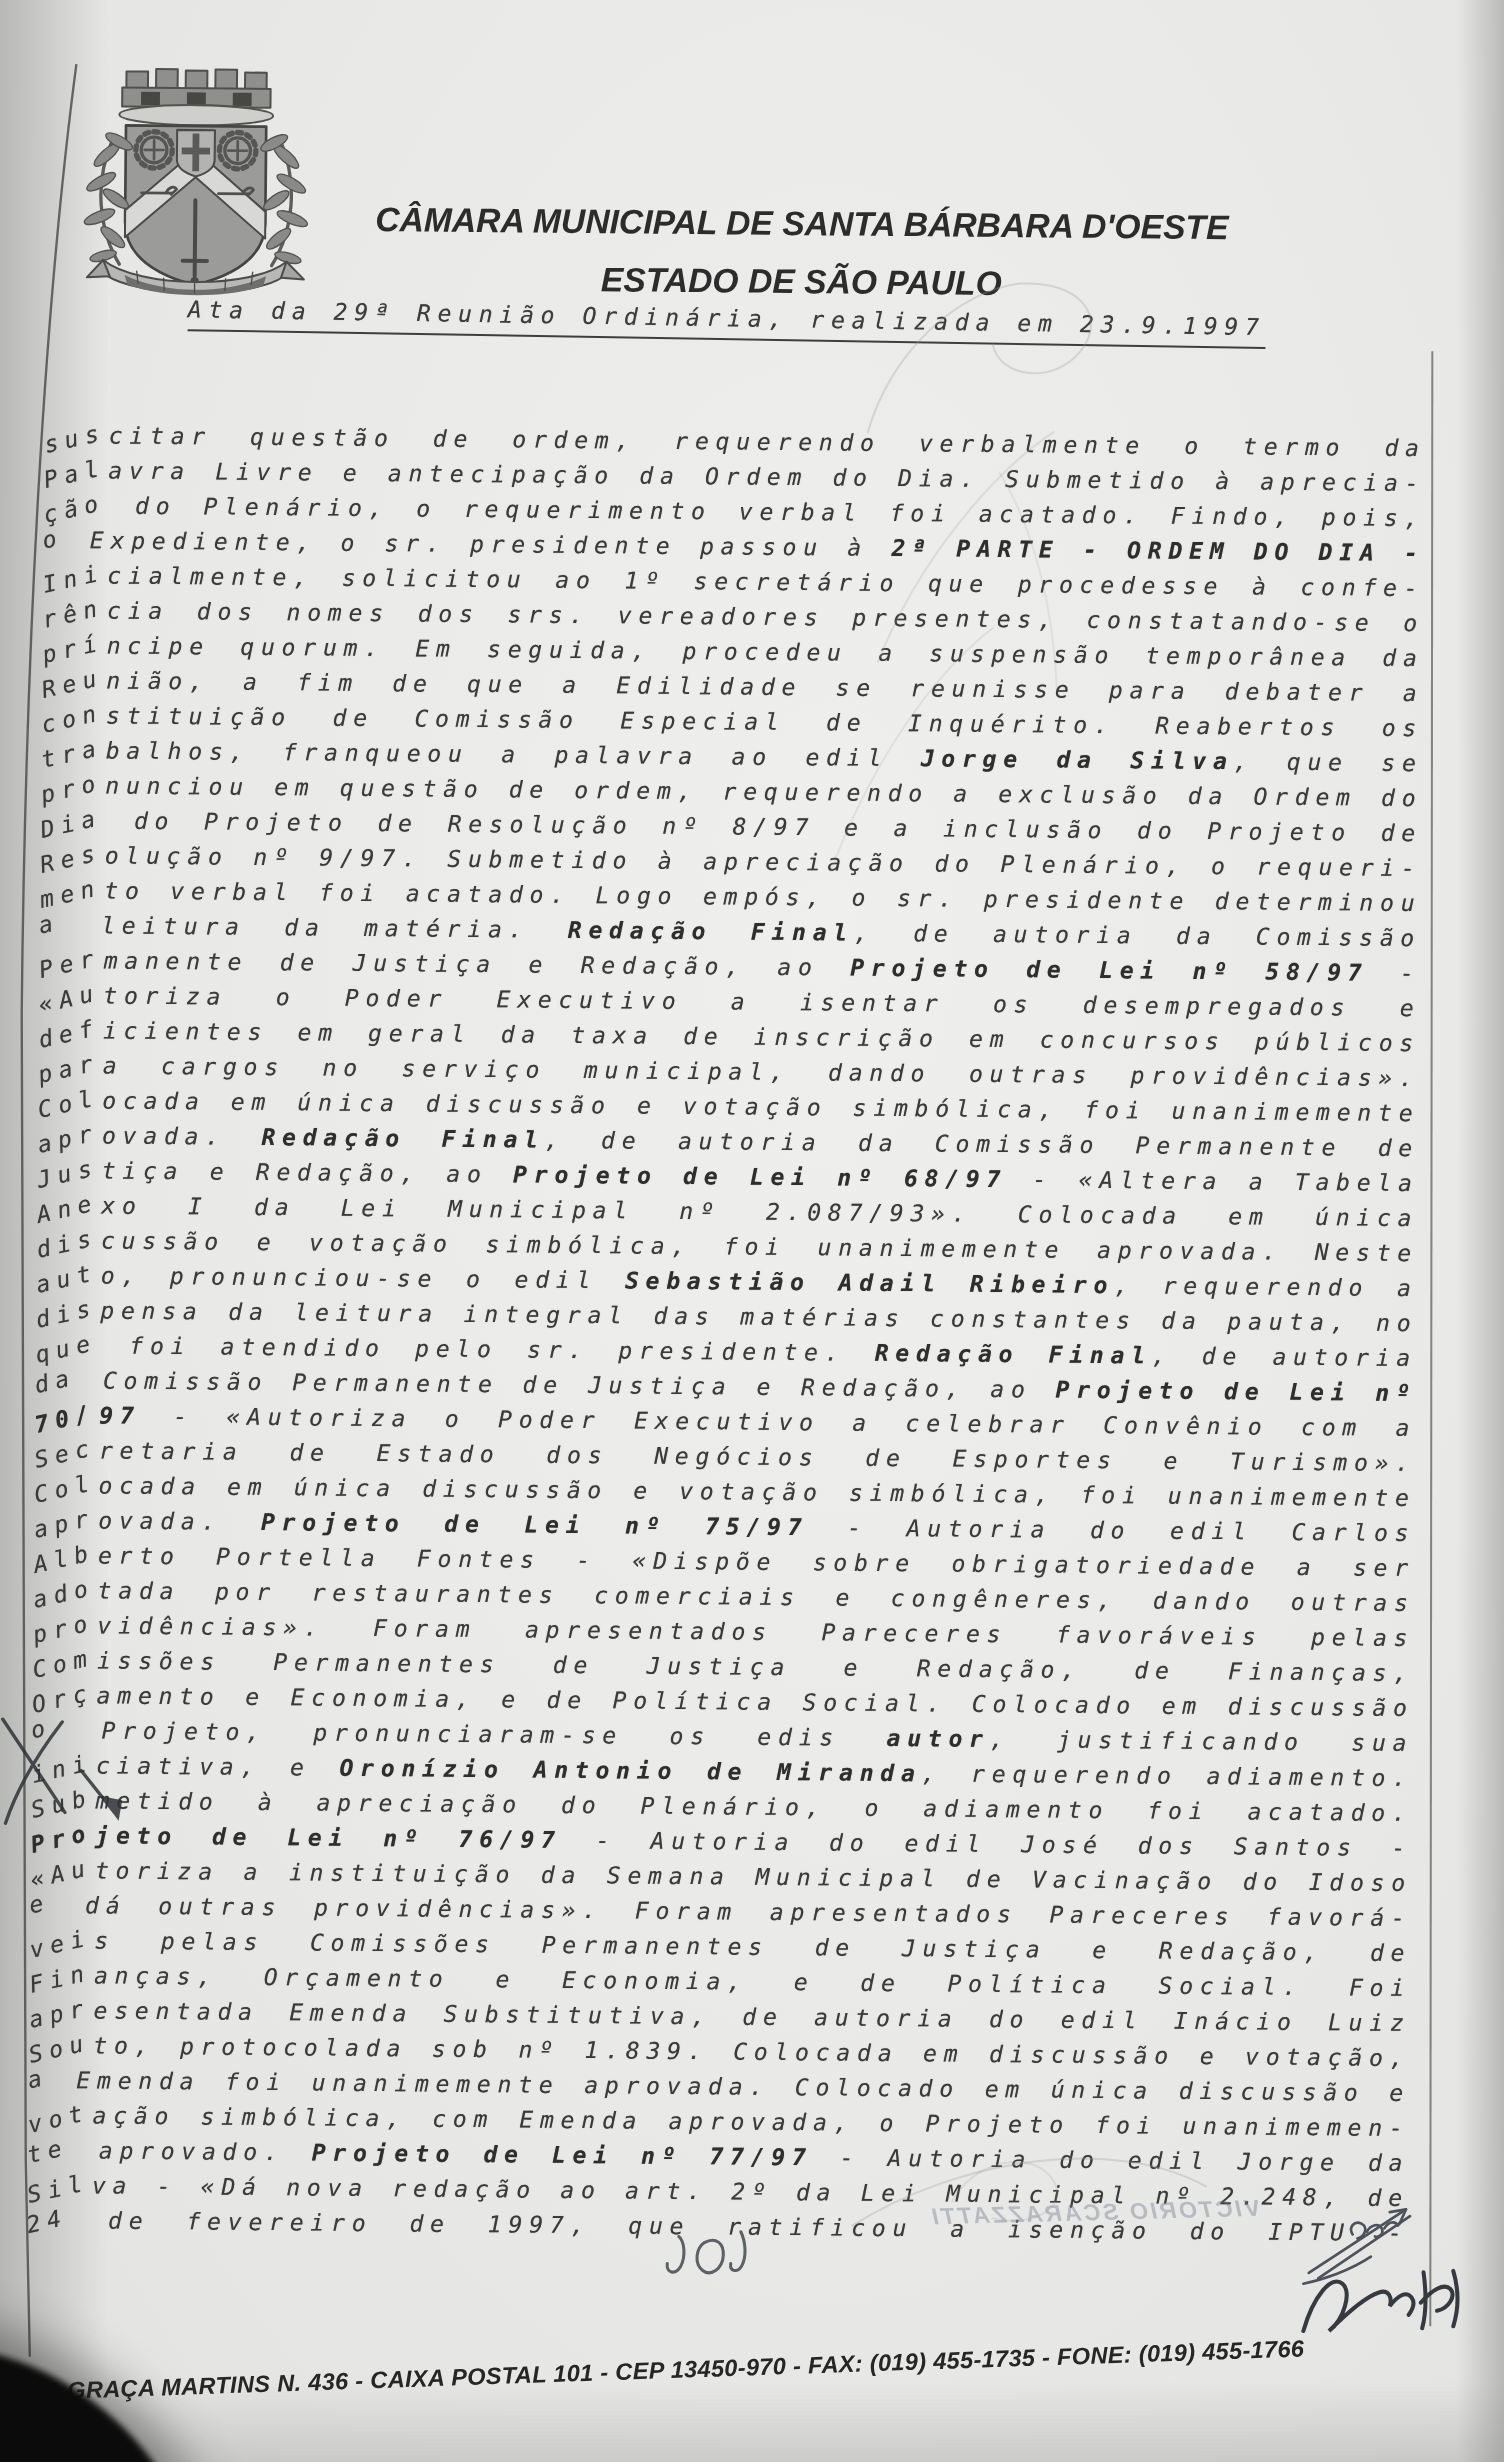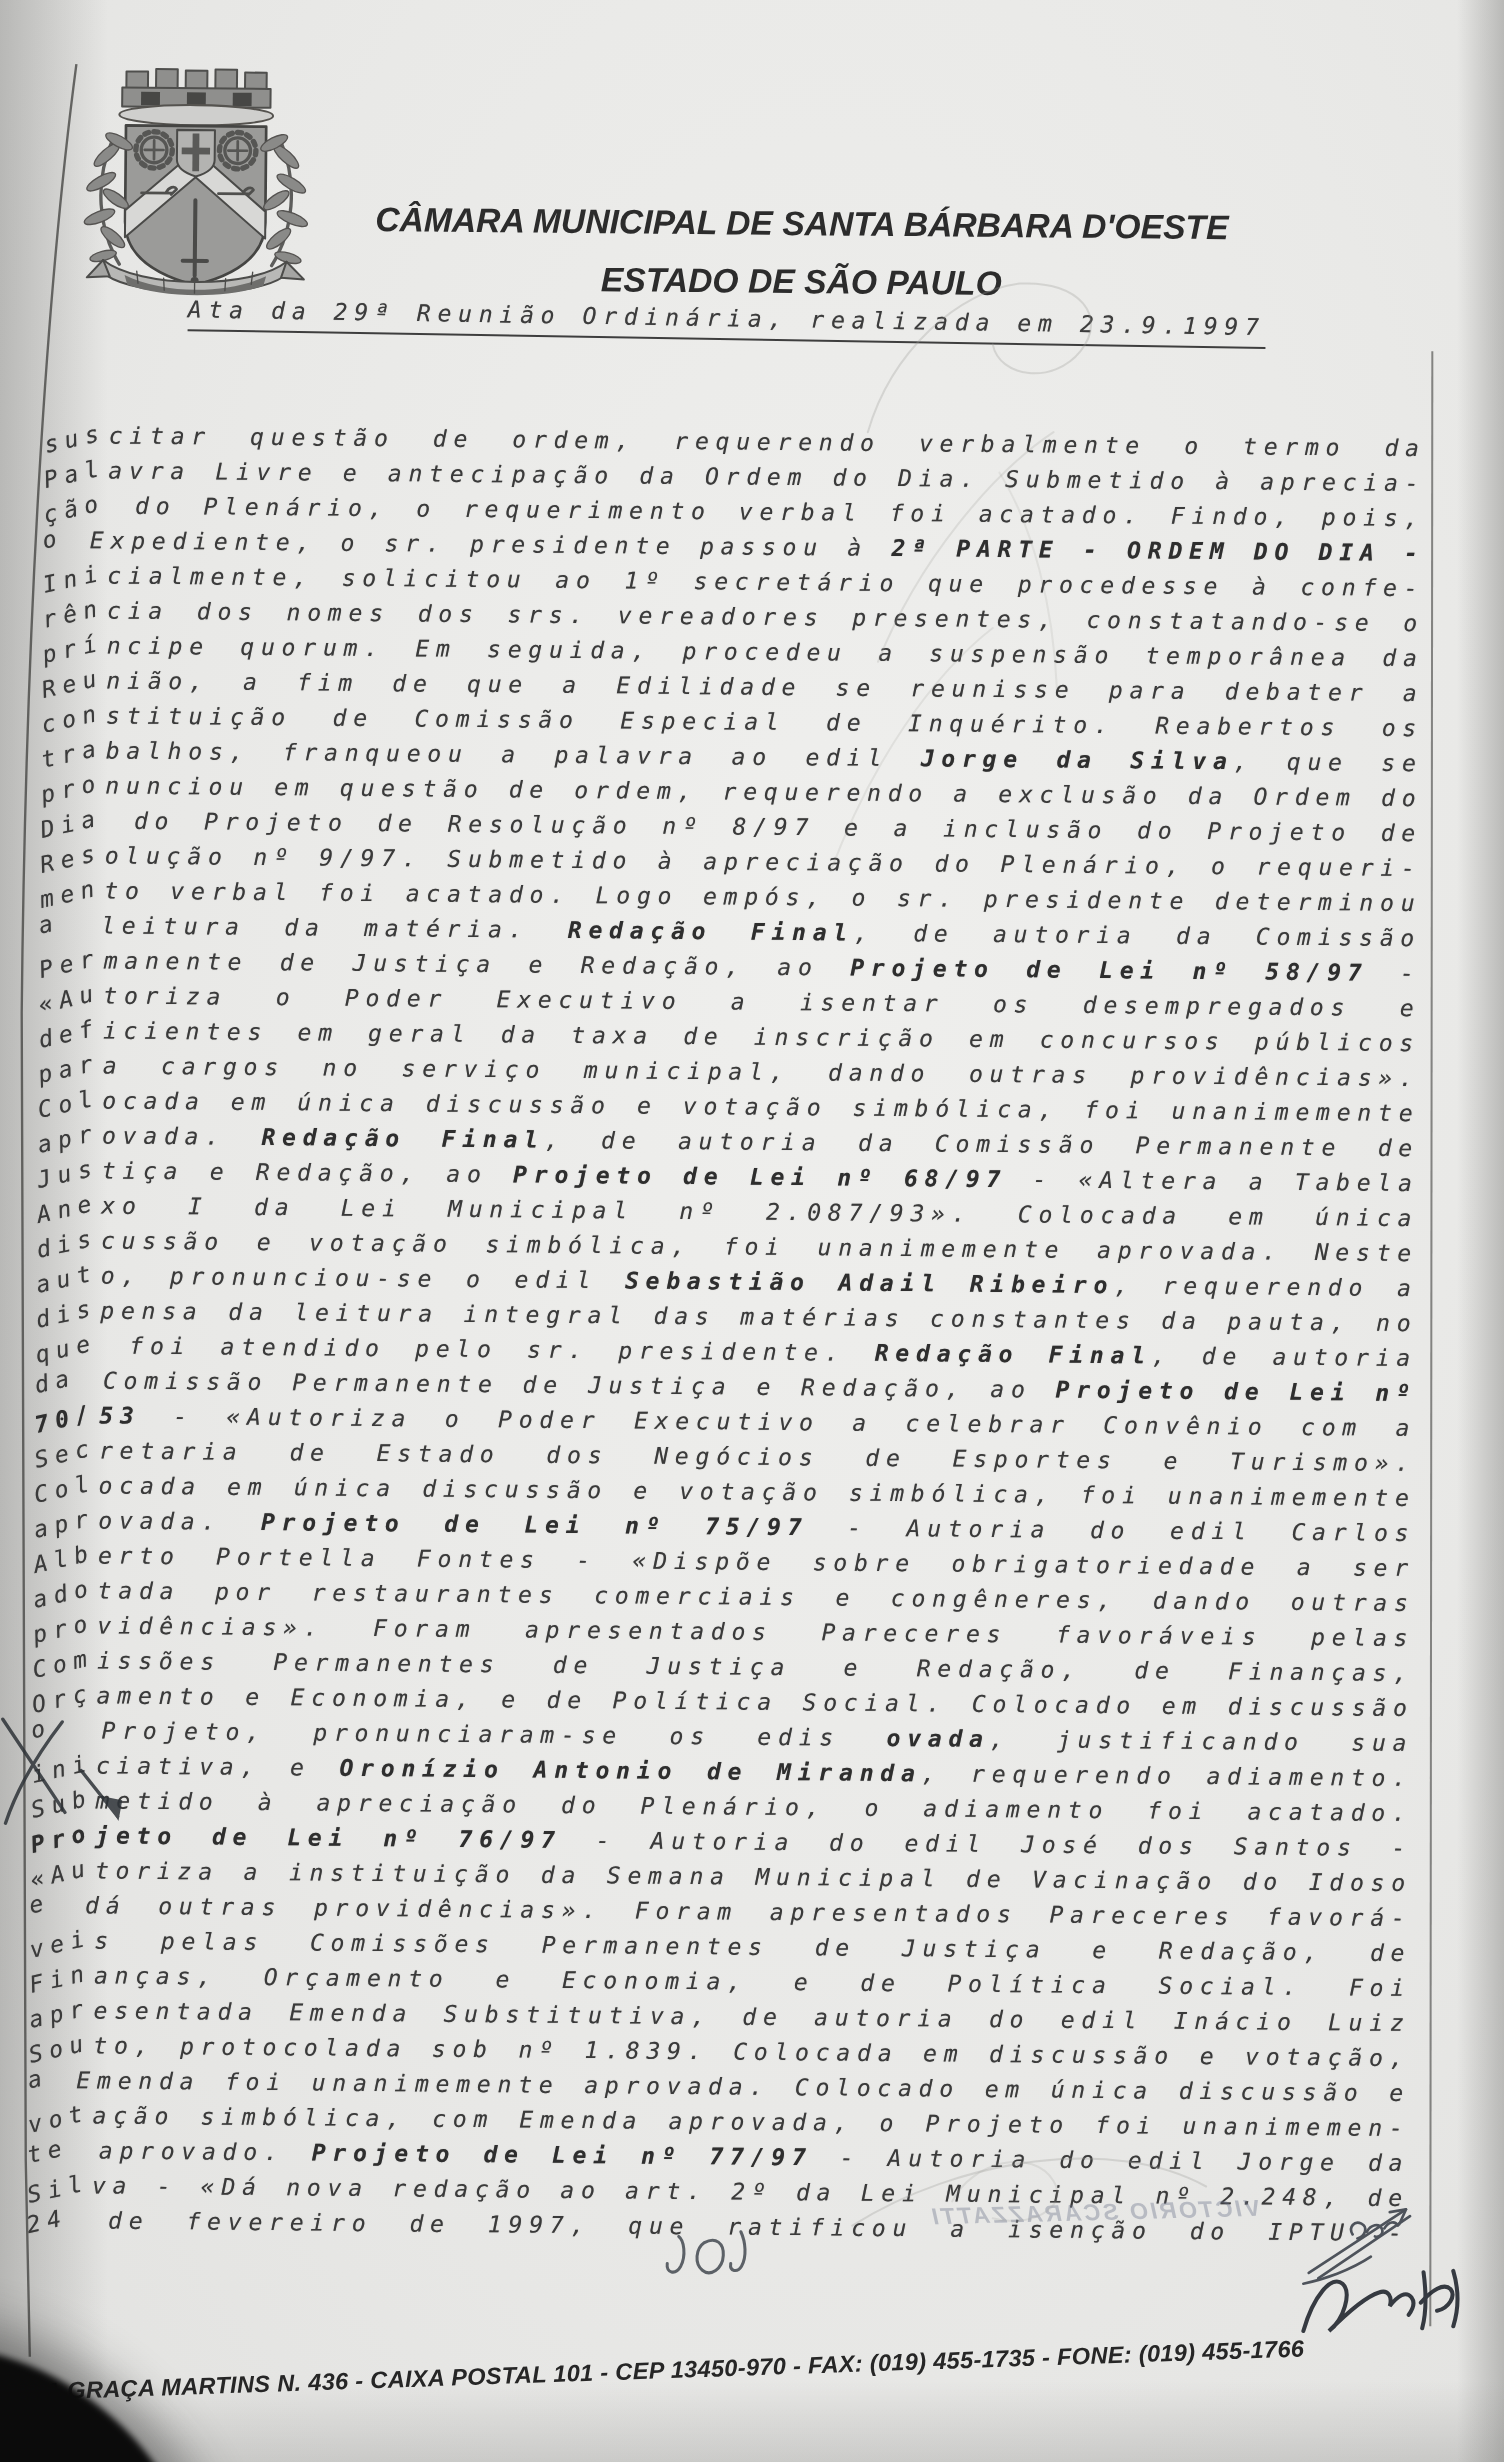--- a/index.html
+++ b/index.html
@@ -169,7 +169,7 @@
         <div class="line"><span class="curl">dis</span><span>pensa da leitura integral das matérias constantes da pauta, no</span></div>
         <div class="line"><span class="curl">que</span><span> foi atendido pelo sr. presidente. </span><span class="b">Redação Final</span><span>, de autoria</span></div>
         <div class="line"><span class="curl">da</span><span> Comissão Permanente de Justiça e Redação, ao </span><span class="b">Projeto de Lei nº</span></div>
-        <div class="line"><span class="curl b">70/</span><span class="b">53</span><span> - «Autoriza o Poder Executivo a celebrar Convênio com a</span></div>
+        <div class="line"><span class="curl b">70/</span><span class="b">97</span><span> - «Autoriza o Poder Executivo a celebrar Convênio com a</span></div>
         <div class="line"><span class="curl">Sec</span><span>retaria de Estado dos Negócios de Esportes e Turismo».</span></div>
         <div class="line"><span class="curl">Col</span><span>ocada em única discussão e votação simbólica, foi unanimemente</span></div>
         <div class="line"><span class="curl">apr</span><span>ovada. </span><span class="b">Projeto de Lei nº 75/97</span><span> - Autoria do edil Carlos</span></div>

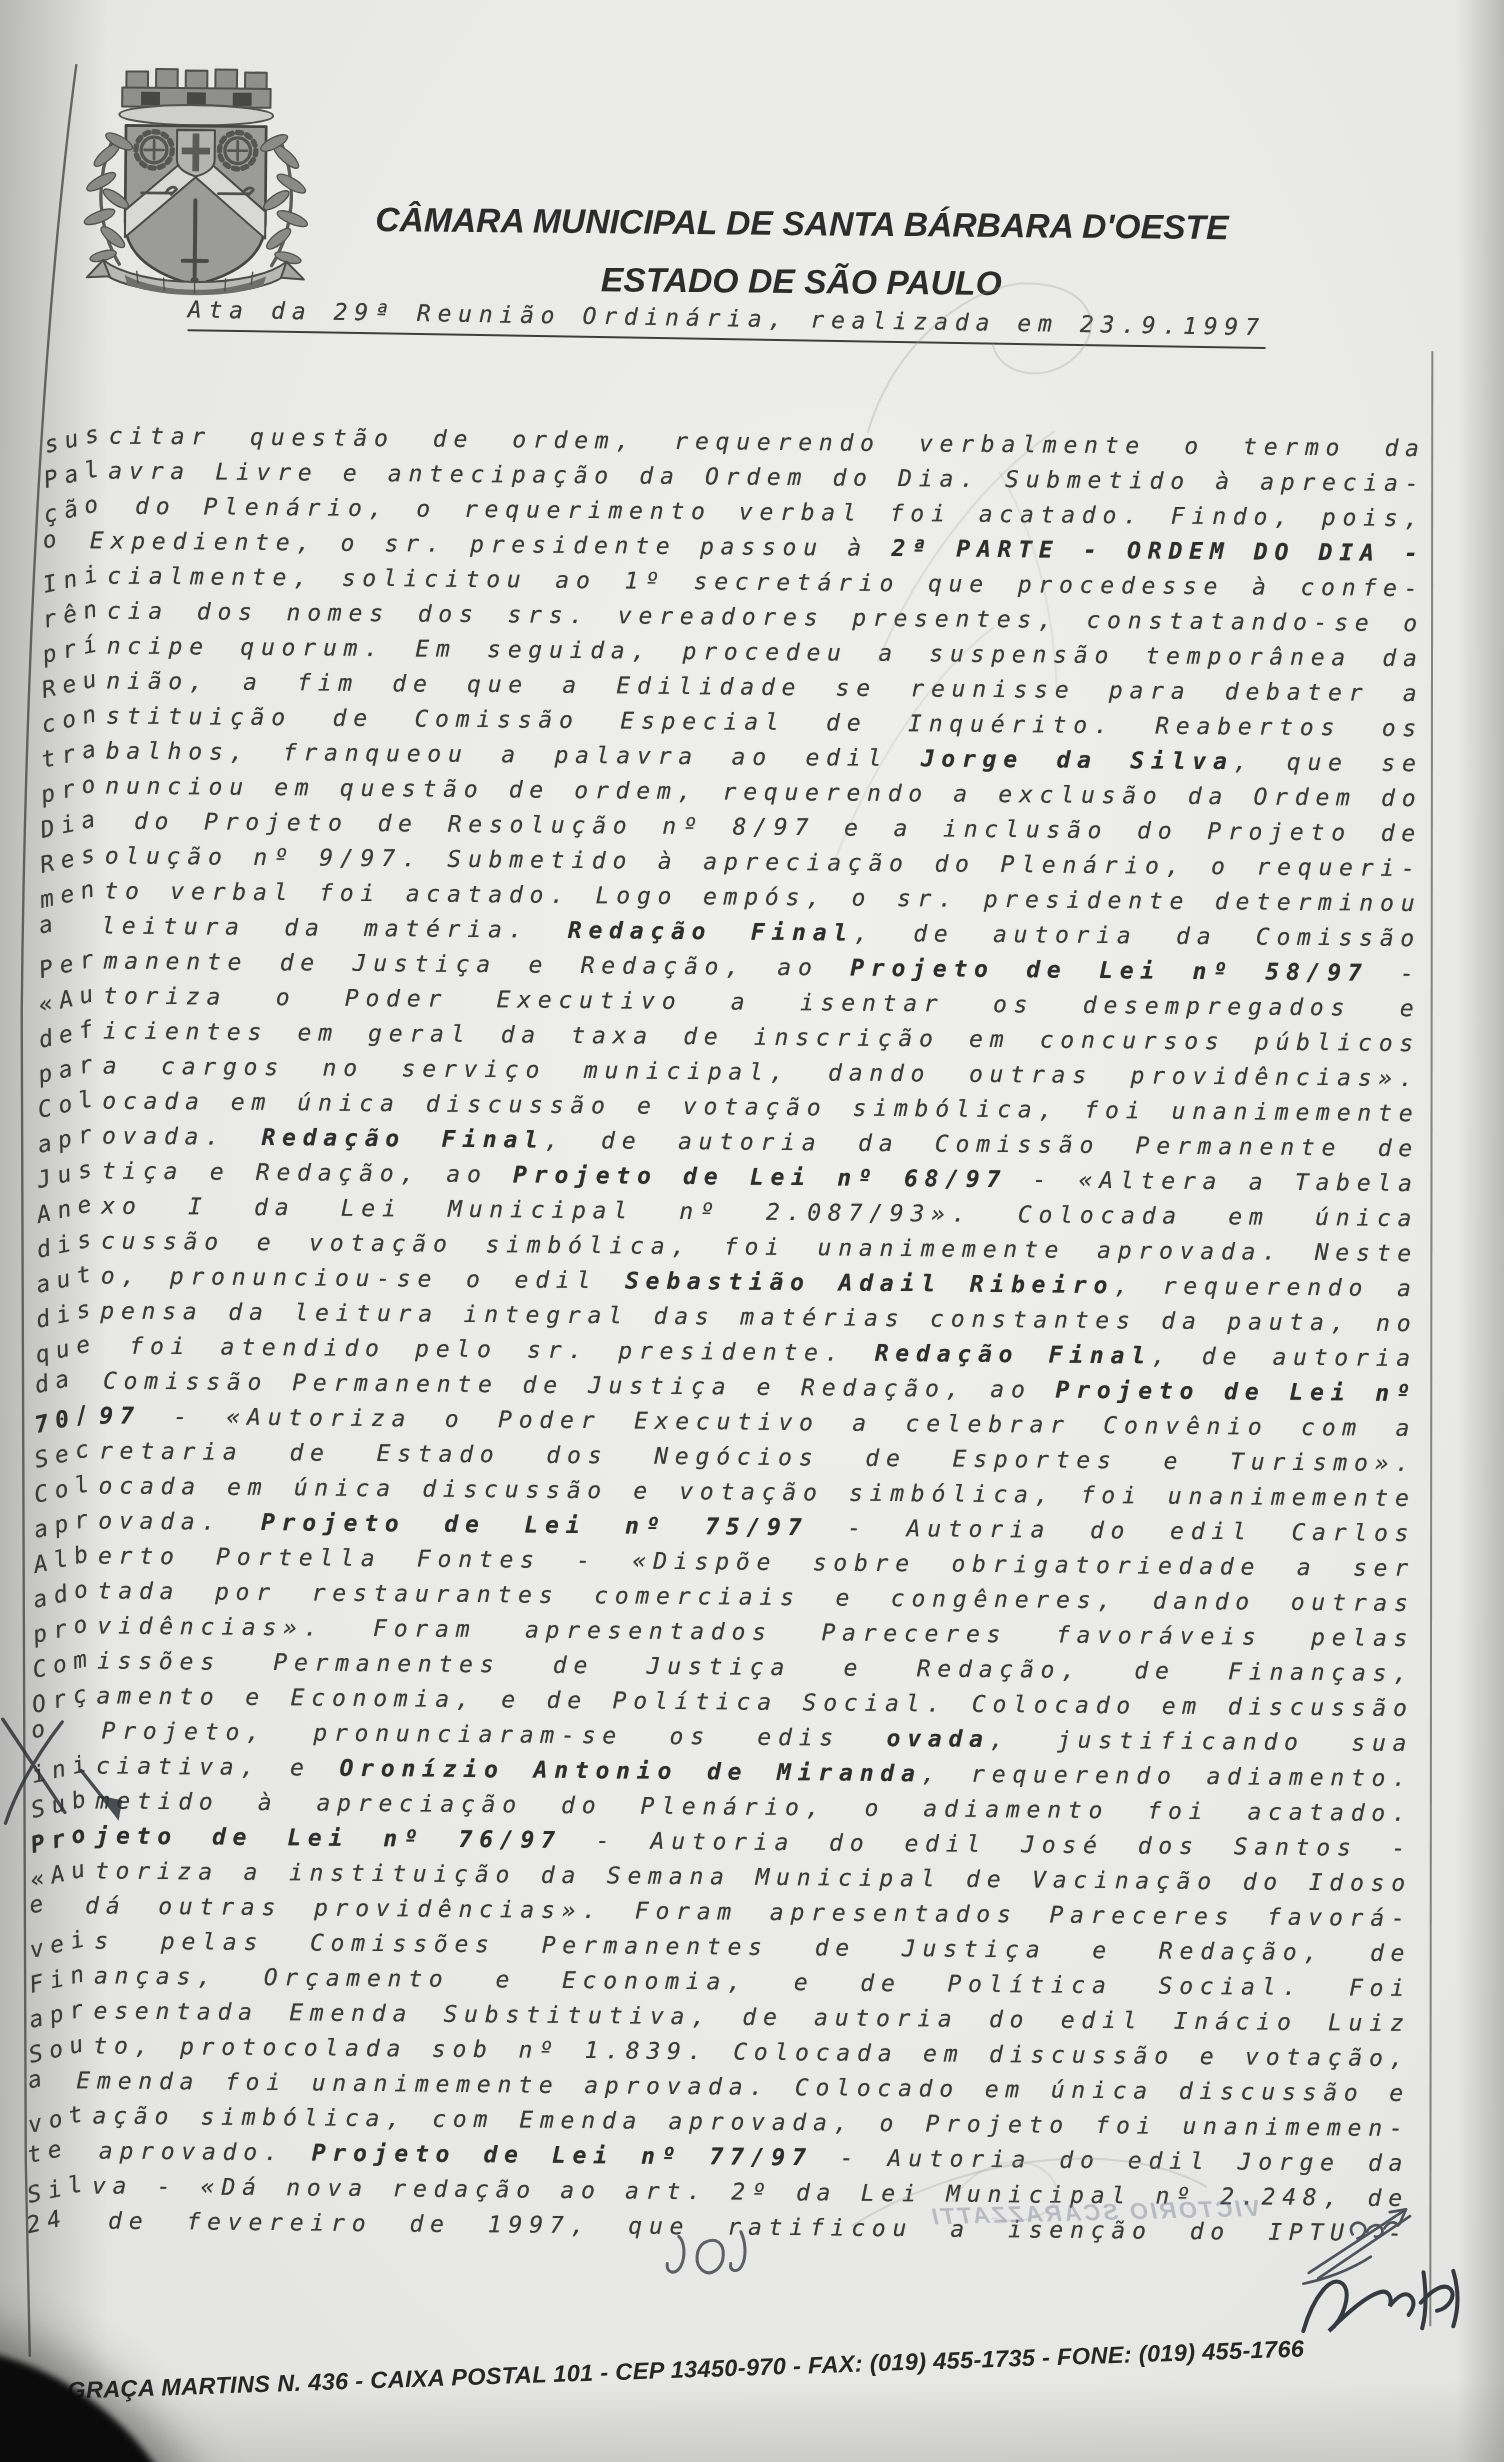--- a/index.html
+++ b/index.html
@@ -178,7 +178,7 @@
         <div class="line"><span class="curl">pro</span><span>vidências». Foram apresentados Pareceres favoráveis pelas</span></div>
         <div class="line"><span class="curl">Com</span><span>issões Permanentes de Justiça e Redação, de Finanças,</span></div>
         <div class="line"><span class="curl">Orç</span><span>amento e Economia, e de Política Social. Colocado em discussão</span></div>
-        <div class="line"><span class="curl">o</span><span> Projeto, pronunciaram-se os edis </span><span class="b">ovada</span><span>, justificando sua</span></div>
+        <div class="line"><span class="curl">o</span><span> Projeto, pronunciaram-se os edis </span><span class="b">autor</span><span>, justificando sua</span></div>
         <div class="line"><span class="curl">ini</span><span>ciativa, e </span><span class="b">Oronízio Antonio de Miranda</span><span>, requerendo adiamento.</span></div>
         <div class="line"><span class="curl">Sub</span><span>metido à apreciação do Plenário, o adiamento foi acatado.</span></div>
         <div class="line"><span class="curl b">Pro</span><span class="b">jeto de Lei nº 76/97</span><span> - Autoria do edil José dos Santos -</span></div>

